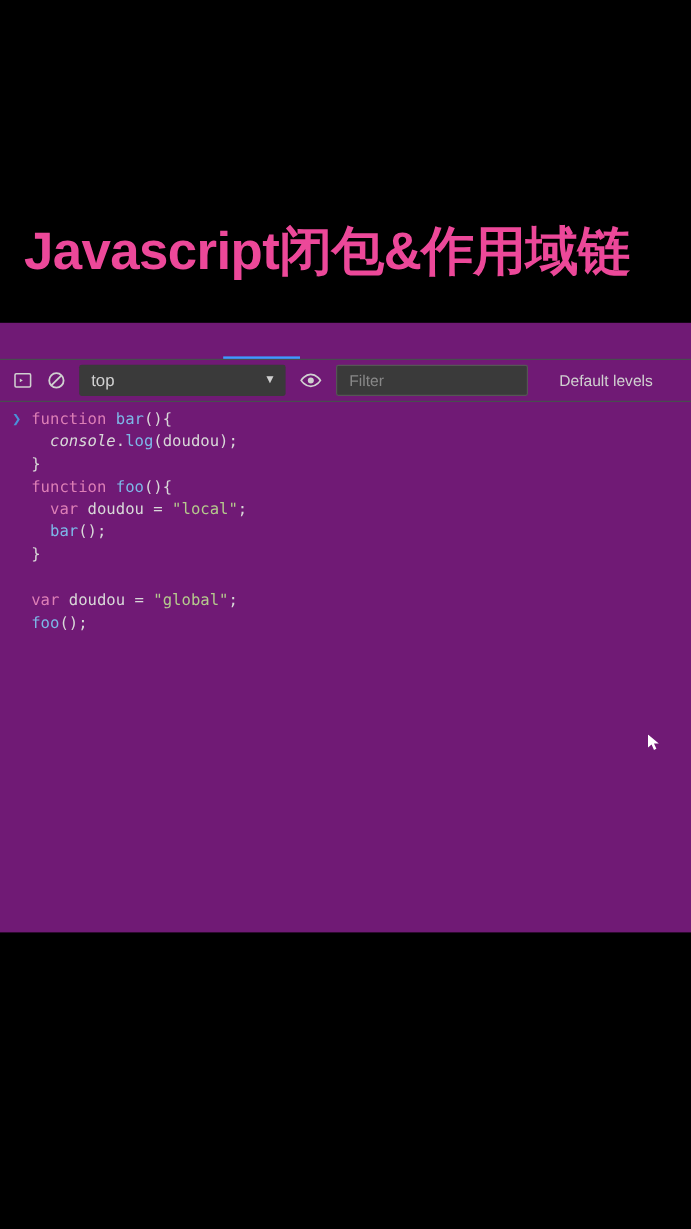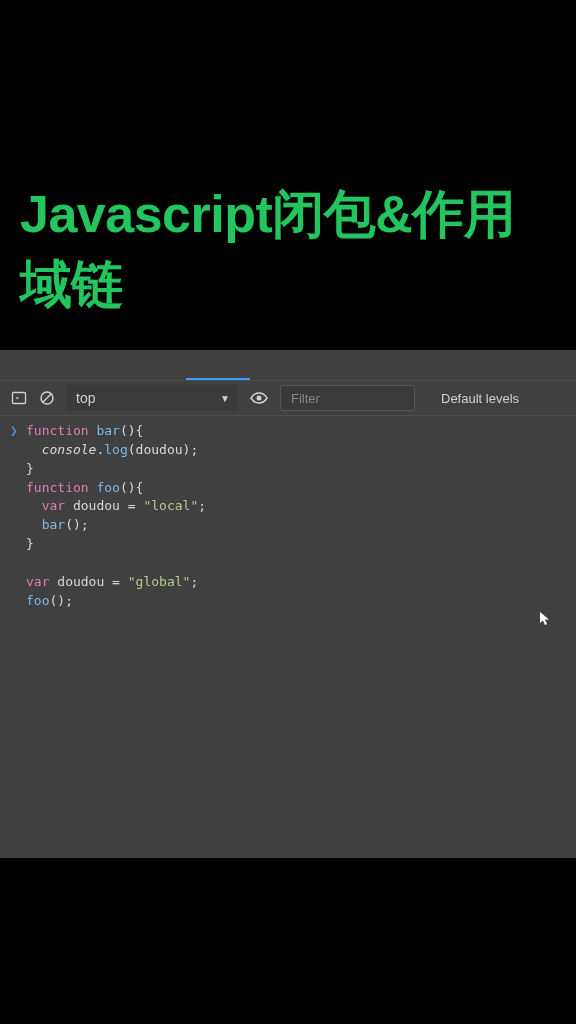--- a/index.html
+++ b/index.html
@@ -21,8 +21,8 @@
       padding-bottom: 30px;
     }
     .title {
-      color: #22c55e;
-      font-size: 52px;
+      color: #ec4899;
+      font-size: 44px;
       font-weight: 800;
       letter-spacing: -0.5px;
     }

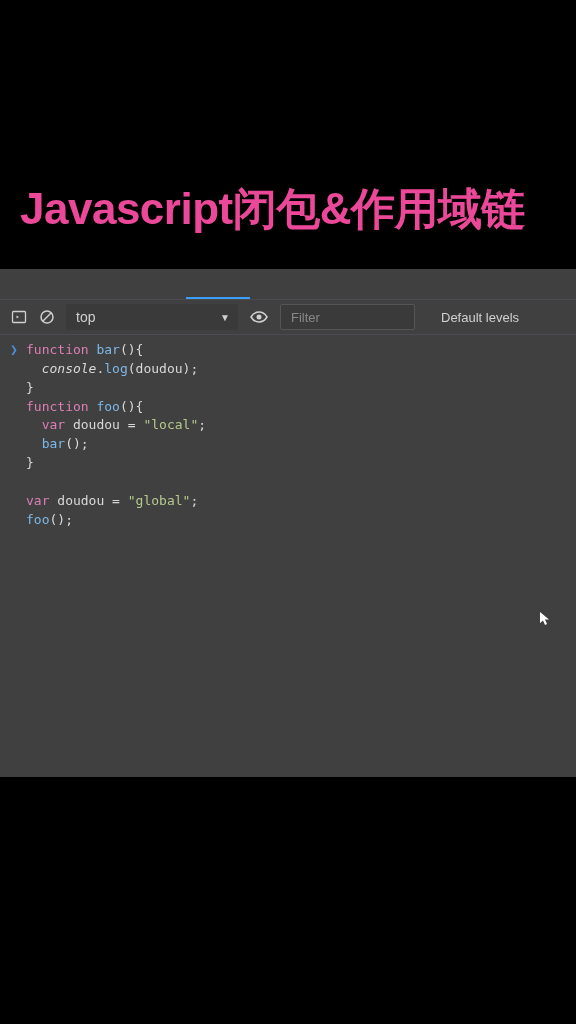--- a/index.html
+++ b/index.html
@@ -27,7 +27,7 @@
       letter-spacing: -0.5px;
     }
     .devtools {
-      background: #404040;
+      background: #701a75;
       height: 508px;
     }
     .tab-strip {

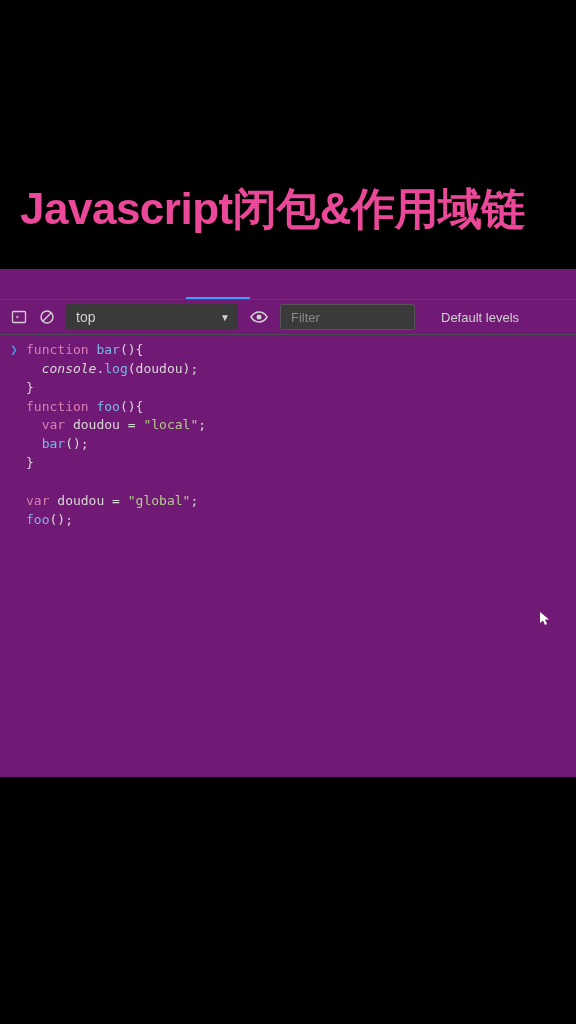--- a/index.html
+++ b/index.html
@@ -96,7 +96,7 @@
       color: #d0d0d0;
       border: 1px solid #555;
       height: 26px;
-      width: 135px;
+      width: 160px;
       padding: 0 10px;
       font-size: 13px;
       border-radius: 2px;

